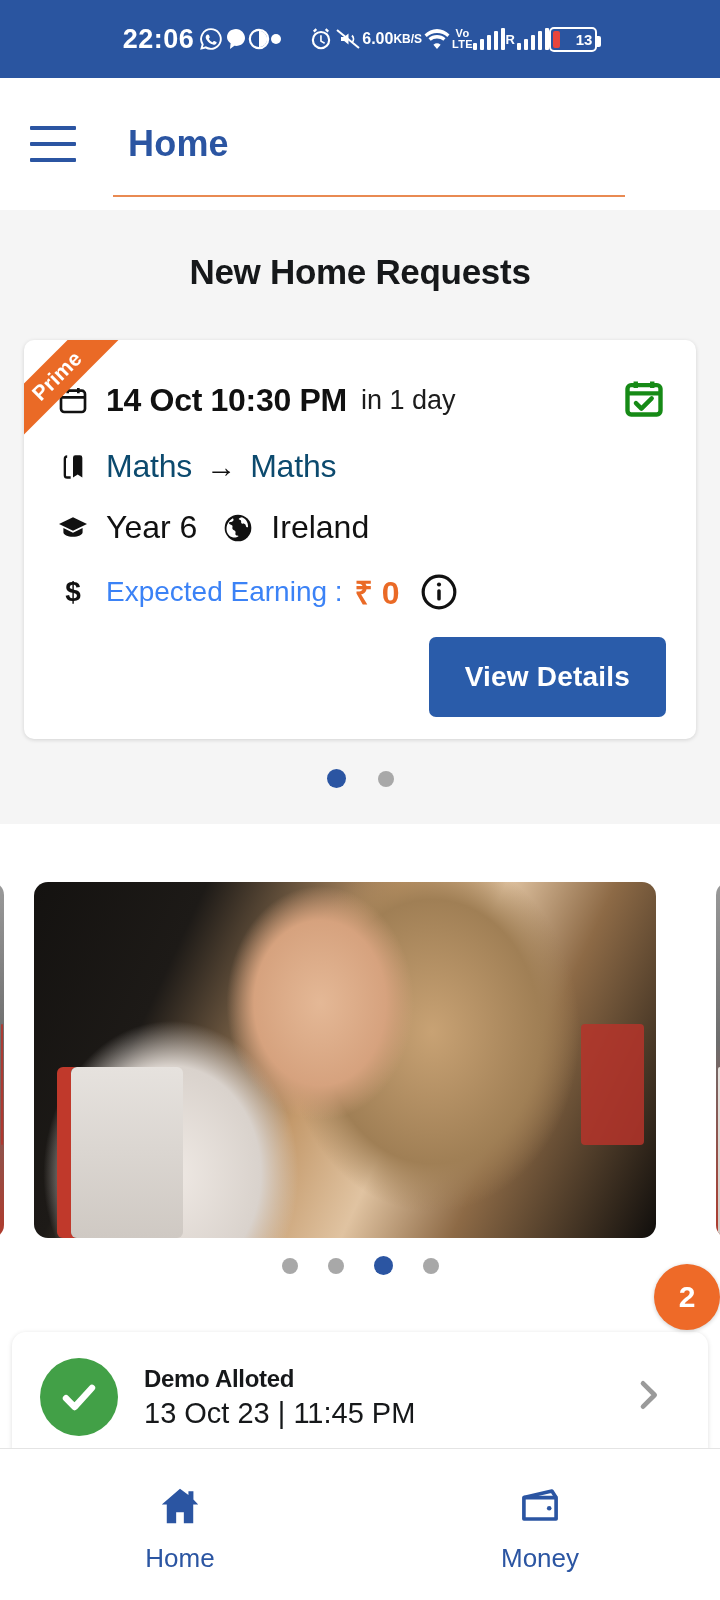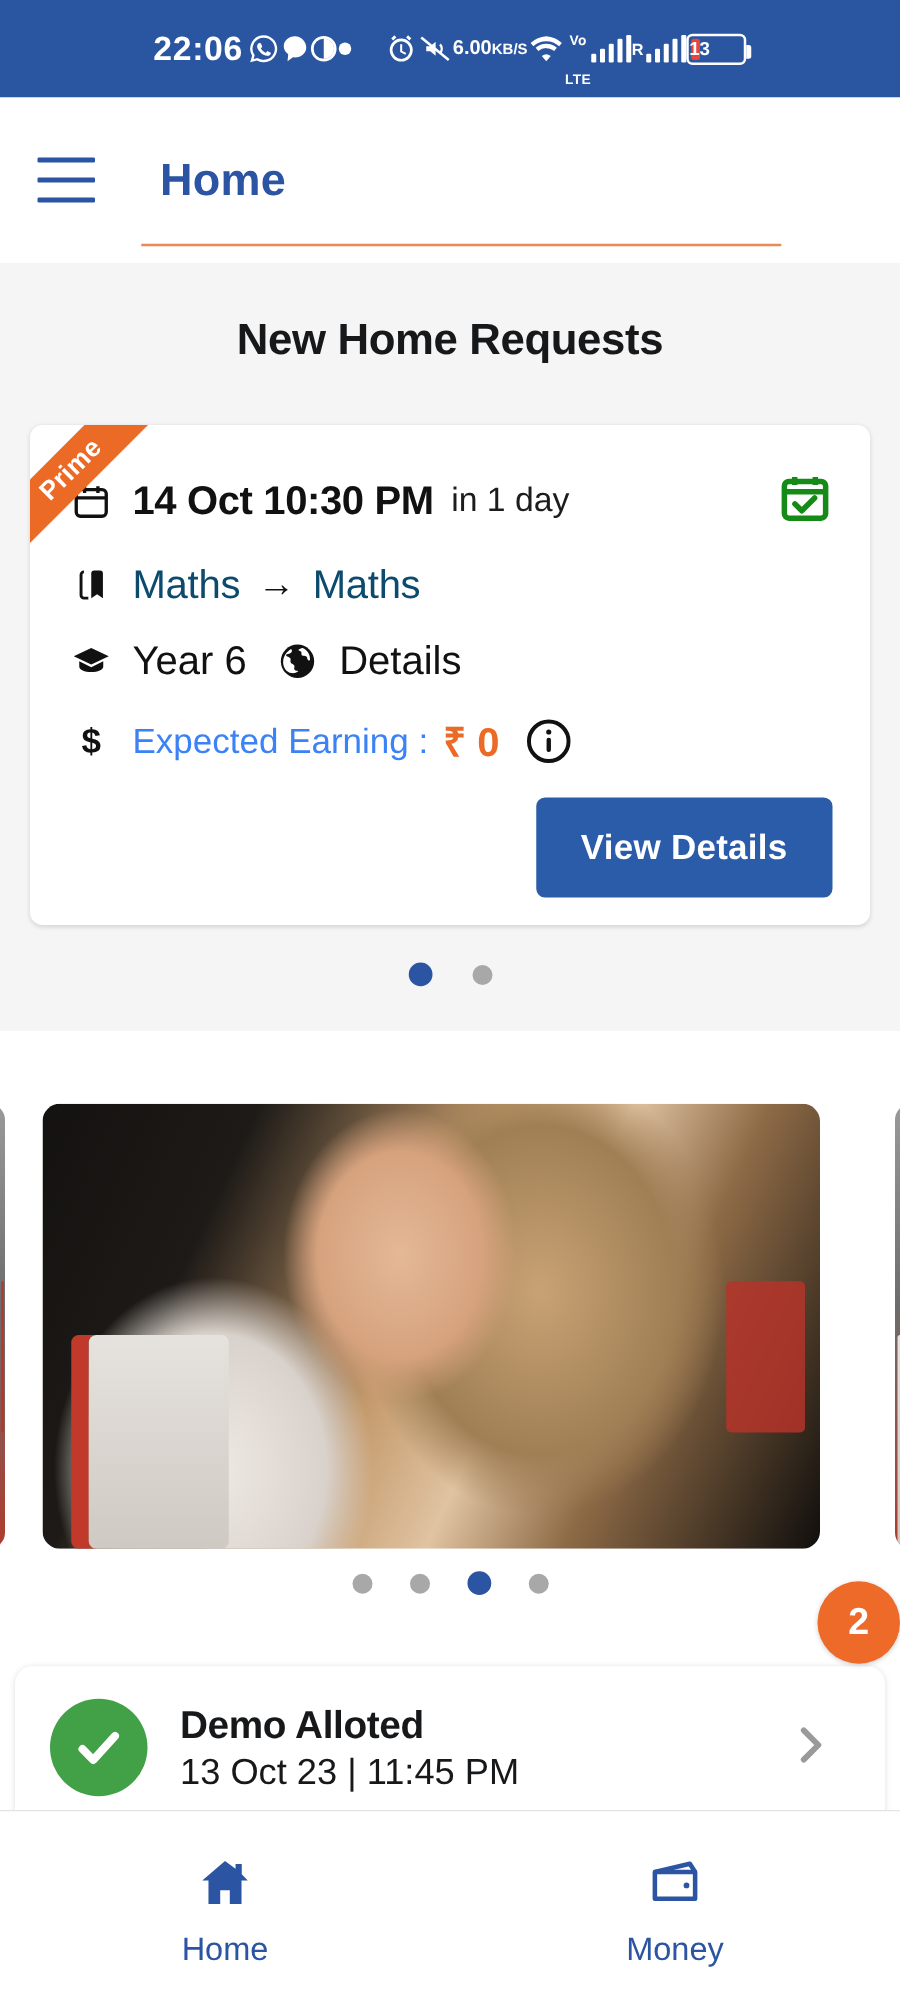--- a/index.html
+++ b/index.html
@@ -29,7 +29,7 @@
   .sb-kb .v{ font-size:16px; }
   .sb-kb .u{ font-size:12px; }
   .sb-volte{ display:flex; flex-direction:column; align-items:center; line-height:1; font-weight:700;}
-  .sb-volte span{ font-size:11px; letter-spacing:.3px;margin-top:20px;}
+  .sb-volte span{ font-size:11px; letter-spacing:.3px;}
   .bars{ display:flex; align-items:flex-end; gap:2.5px; height:22px;}
   .bars i{ display:block; width:4.5px; background:#fff; border-radius:1px;}
   .bars i:nth-child(1){height:7px;} .bars i:nth-child(2){height:11px;}

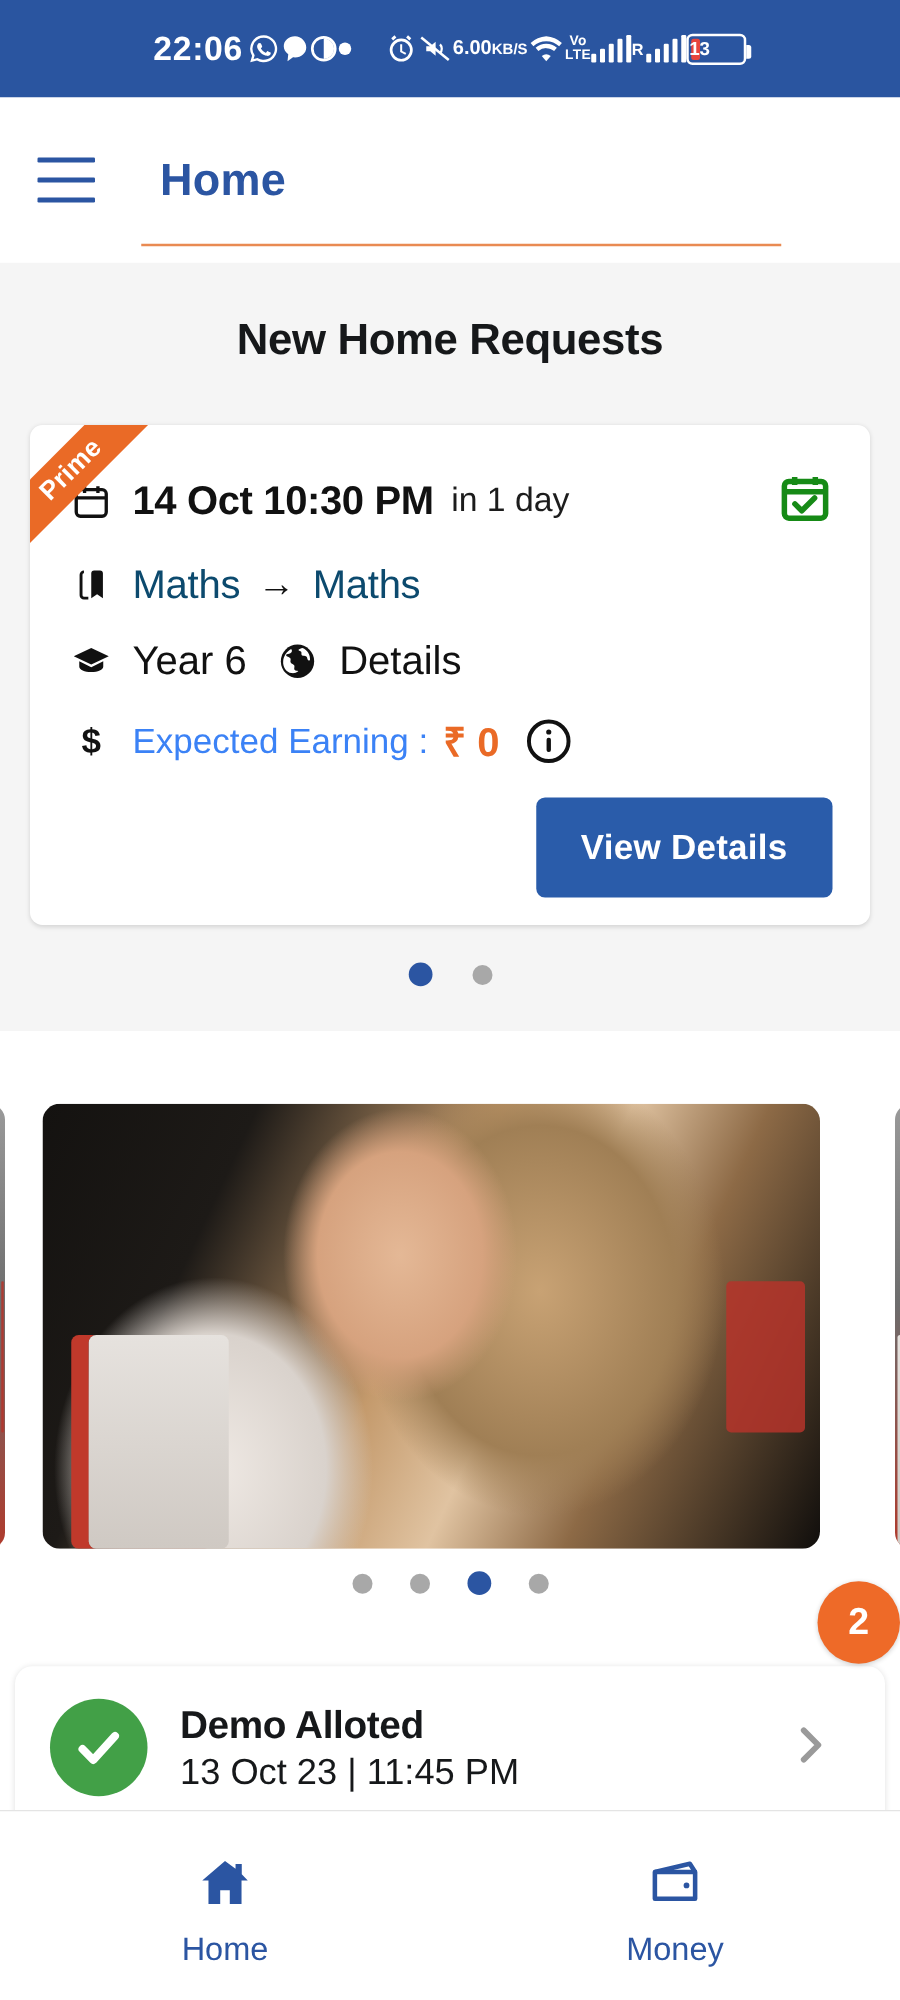--- a/index.html
+++ b/index.html
@@ -37,7 +37,7 @@
   .roam{ font-size:13px; font-weight:700; margin-right:2px;}
   .batt{
     width:48px;height:25px;border:2.5px solid #fff;border-radius:5px;
-    display:flex;align-items:center;justify-content:flex-start;position:relative;padding-right:3px;
+    display:flex;align-items:center;justify-content:flex-end;position:relative;padding-right:3px;
   }
   .batt::after{content:"";position:absolute;right:-6px;top:7px;width:4px;height:11px;background:#fff;border-radius:0 2px 2px 0;}
   .batt .fill{position:absolute;left:2px;top:2px;bottom:2px;width:7px;background:#e8453c;border-radius:2px;}

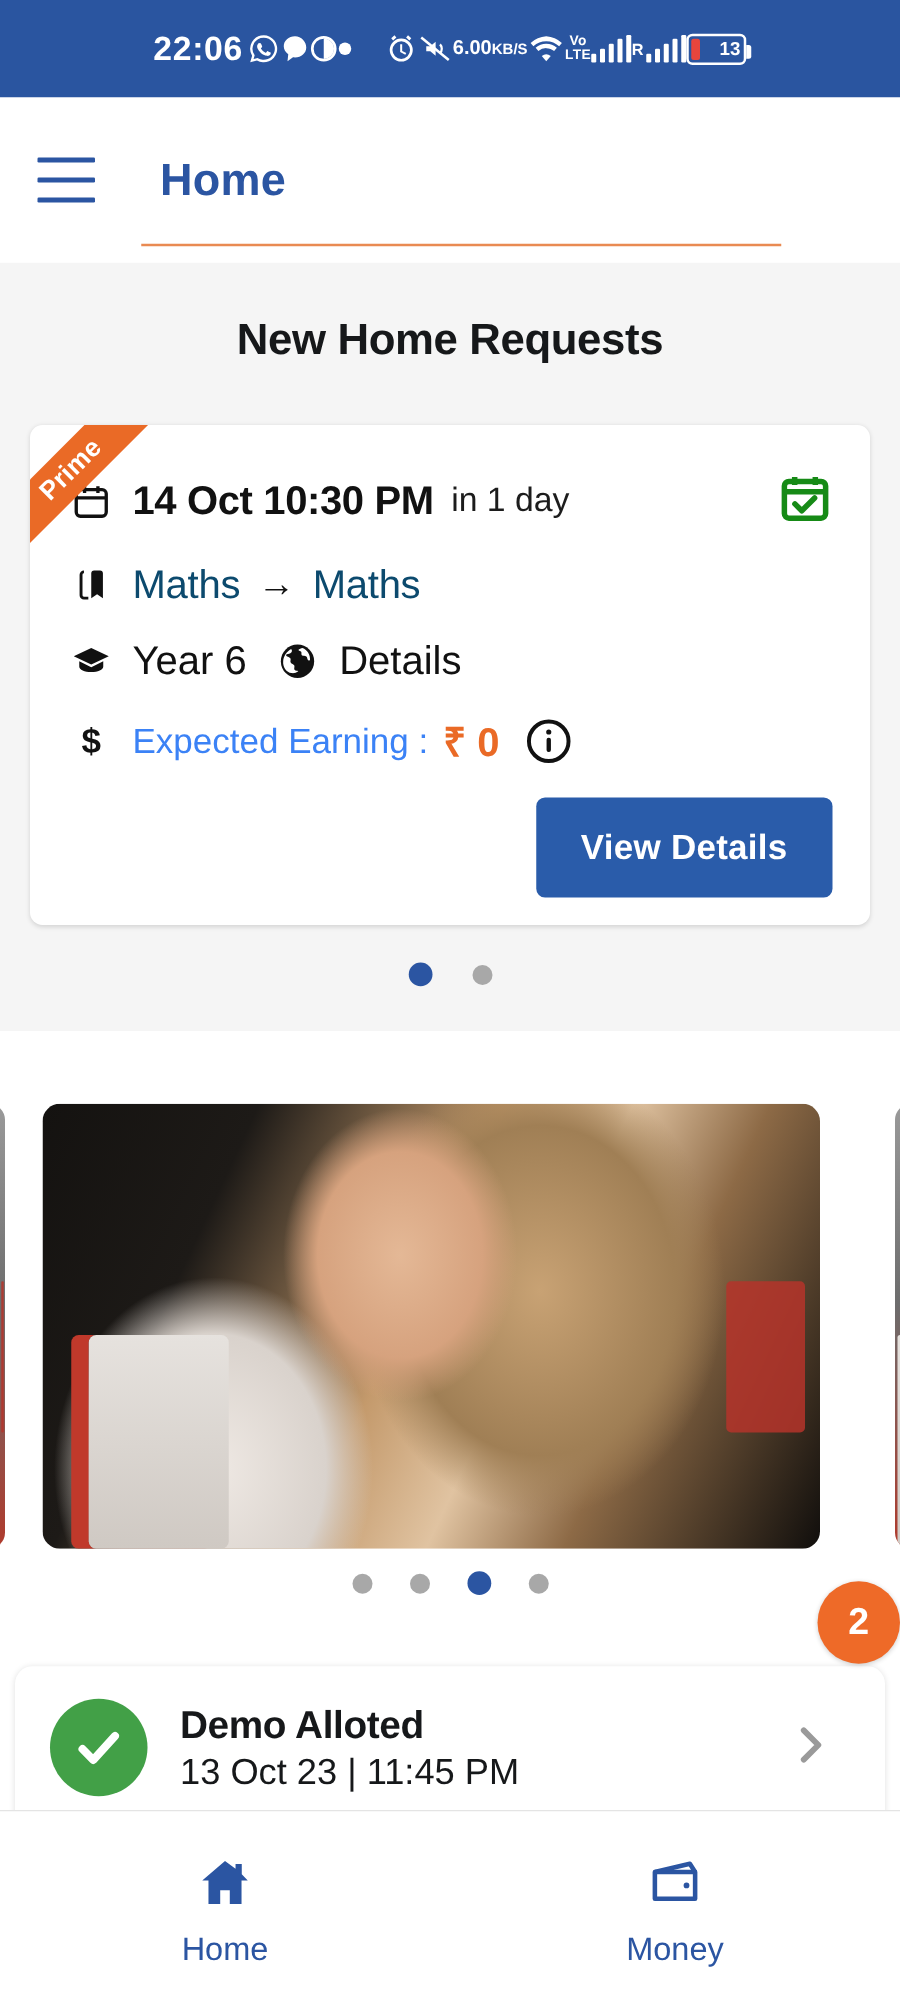--- a/index.html
+++ b/index.html
@@ -336,7 +336,7 @@
             <path fill="#fff" d="M8.2 4.6c.9 1 .4 2-.5 2.6-1 .6-2 .1-2.6 1 .4 1.3 1.9 1 2.6 2 .5.8-.2 1.7.2 2.5.5 1 1.8.9 2.2 1.9.3.9-.4 1.9.2 2.6.6.6 1.6.2 2.2.8-1.2.9-2.6 1.3-4.1 1.1C5.4 18.7 3.1 15.6 3.4 12 3.6 8.7 5.6 6 8.2 4.6zM15 4c2.9 1.1 4.8 4.1 4.5 7.3-.2.4-.9.2-1.2-.1-.6-.6-.3-1.6-1-2.1-.8-.6-2 0-2.7-.7-.5-.6 0-1.5-.4-2.1-.4-.6-1.3-.5-1.7-1.1.6-.7 1.6-1 2.5-1.2z"></path>
           </svg>
       </span>
-      <span class="country-text">Details</span>
+      <span class="country-text">Ireland</span>
     </div>
 
     <div class="card-row">

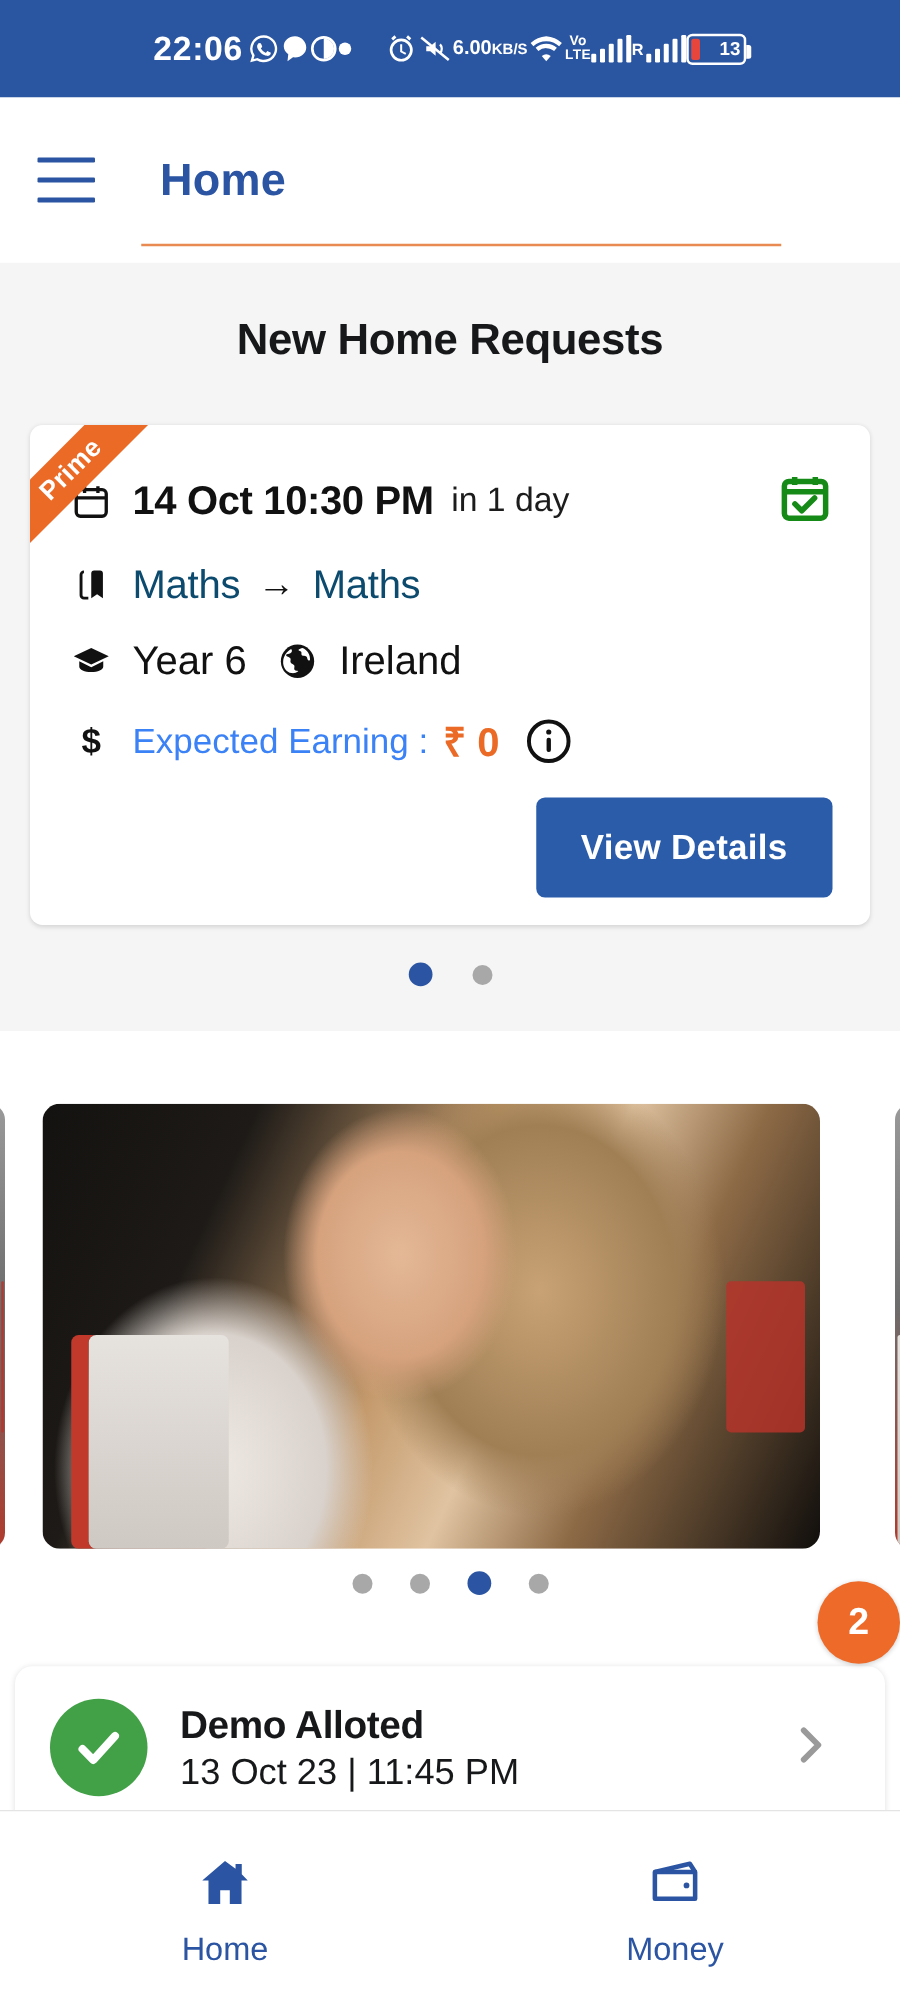--- a/index.html
+++ b/index.html
@@ -169,7 +169,7 @@
     display:flex;align-items:center;justify-content:center;flex:0 0 78px;
   }
   .notify-text{ margin-left:26px; }
-  .notify-title{ font-size:31px; font-weight:700; color:#16181a; letter-spacing:-.3px;}
+  .notify-title{ font-size:24px; font-weight:700; color:#16181a; letter-spacing:-.3px;}
   .notify-sub{ font-size:29px; color:#16181a; margin-top:4px;}
   .chevron{ margin-left:auto; margin-right:12px; }
 

